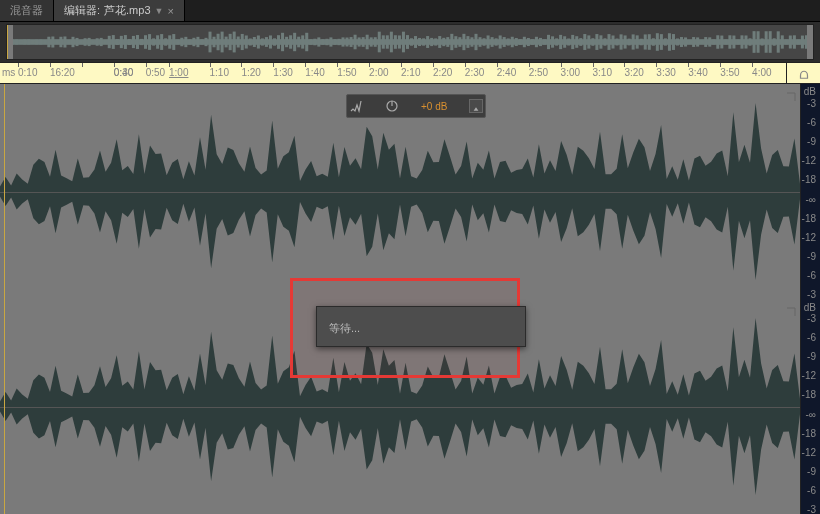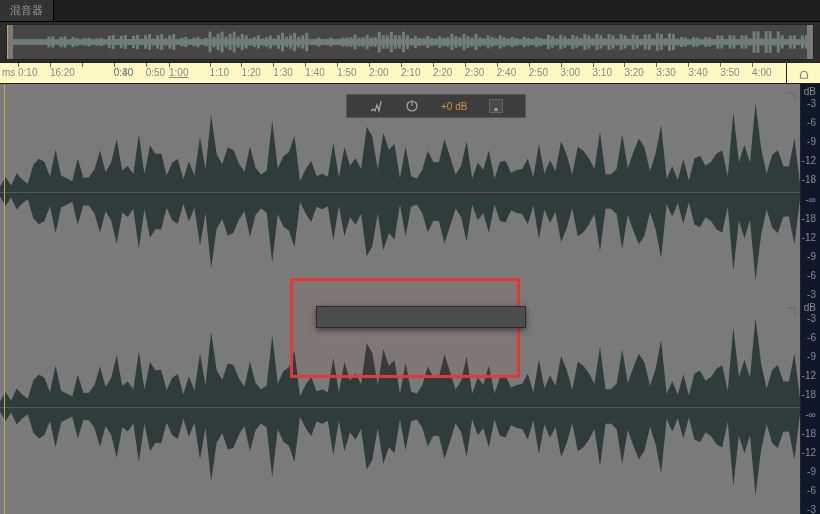--- a/index.html
+++ b/index.html
@@ -50,6 +50,12 @@
   <div class="tab">
       <span>混音器</span>
     </div>
+  <div class="tab active">
+    <span>编辑器: </span>
+      <span>芦花.mp3</span>
+    <span class="tab-drop">▼</span>
+    <span class="tab-close">×</span>
+  </div>
 </div>
 
 <div class="overview">

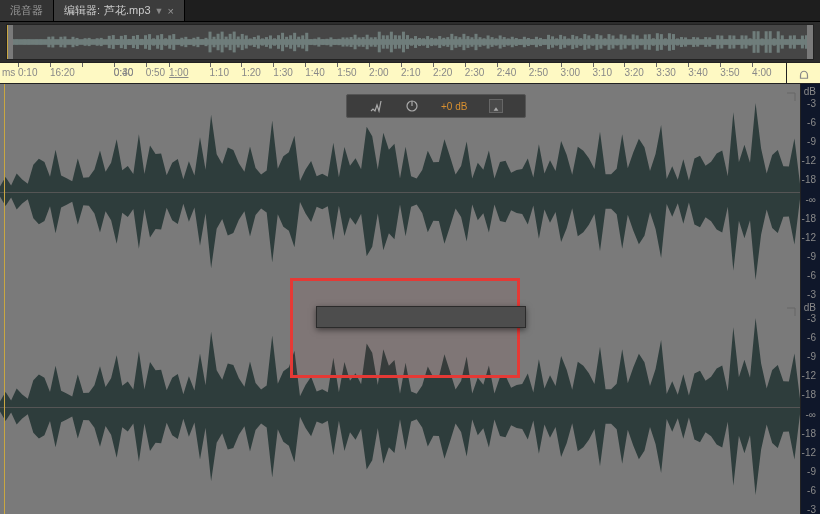--- a/index.html
+++ b/index.html
@@ -27,7 +27,7 @@
 .channel.top{top:0}.channel.bot{top:50%}
 .chan-mid{position:absolute;left:0;width:100%;top:50%;height:1px;background:#555}
 .wave-svg{position:absolute;top:0;left:0;width:100%;height:100%}
-.hud{position:absolute;top:10px;left:346px;height:24px;background:rgba(50,50,50,.85);border:1px solid #555;display:flex;align-items:center;padding:0 22px;gap:22px;font-size:10px;color:#aaa;border-radius:2px}
+.hud{position:absolute;top:10px;left:346px;height:24px;background:rgba(50,50,50,.85);border:1px solid #555;display:flex;align-items:center;padding:0 2px;gap:22px;font-size:10px;color:#aaa;border-radius:2px}
 .hud .ic{width:14px;height:14px;display:inline-flex;align-items:center;justify-content:center;color:#aaa}
 .hud .db{color:#d89030}
 .hud .pin{width:14px;height:14px;background:#4a4a4a;border:1px solid #666;display:flex;align-items:center;justify-content:center}

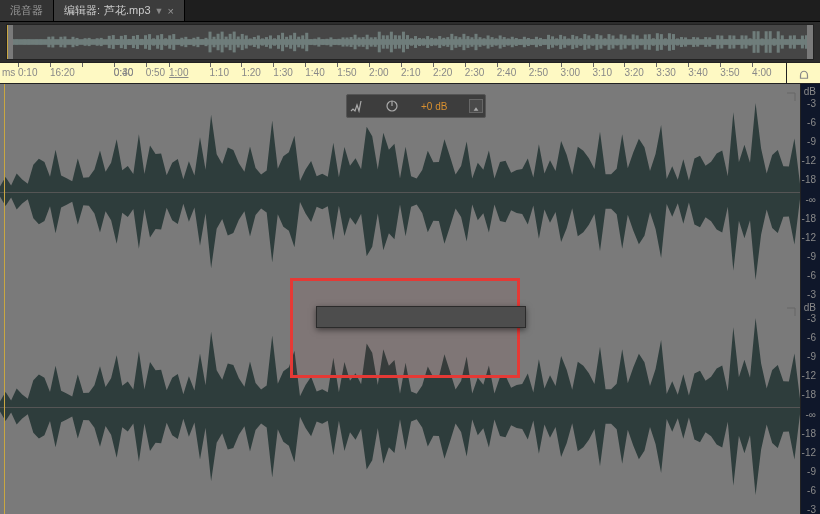--- a/index.html
+++ b/index.html
@@ -389,6 +389,7 @@
 <div class="dialog-hl"></div>
 
 <div class="dialog">
+  <div class="row2">等待...</div>
 </div>
 
 </body></html>

